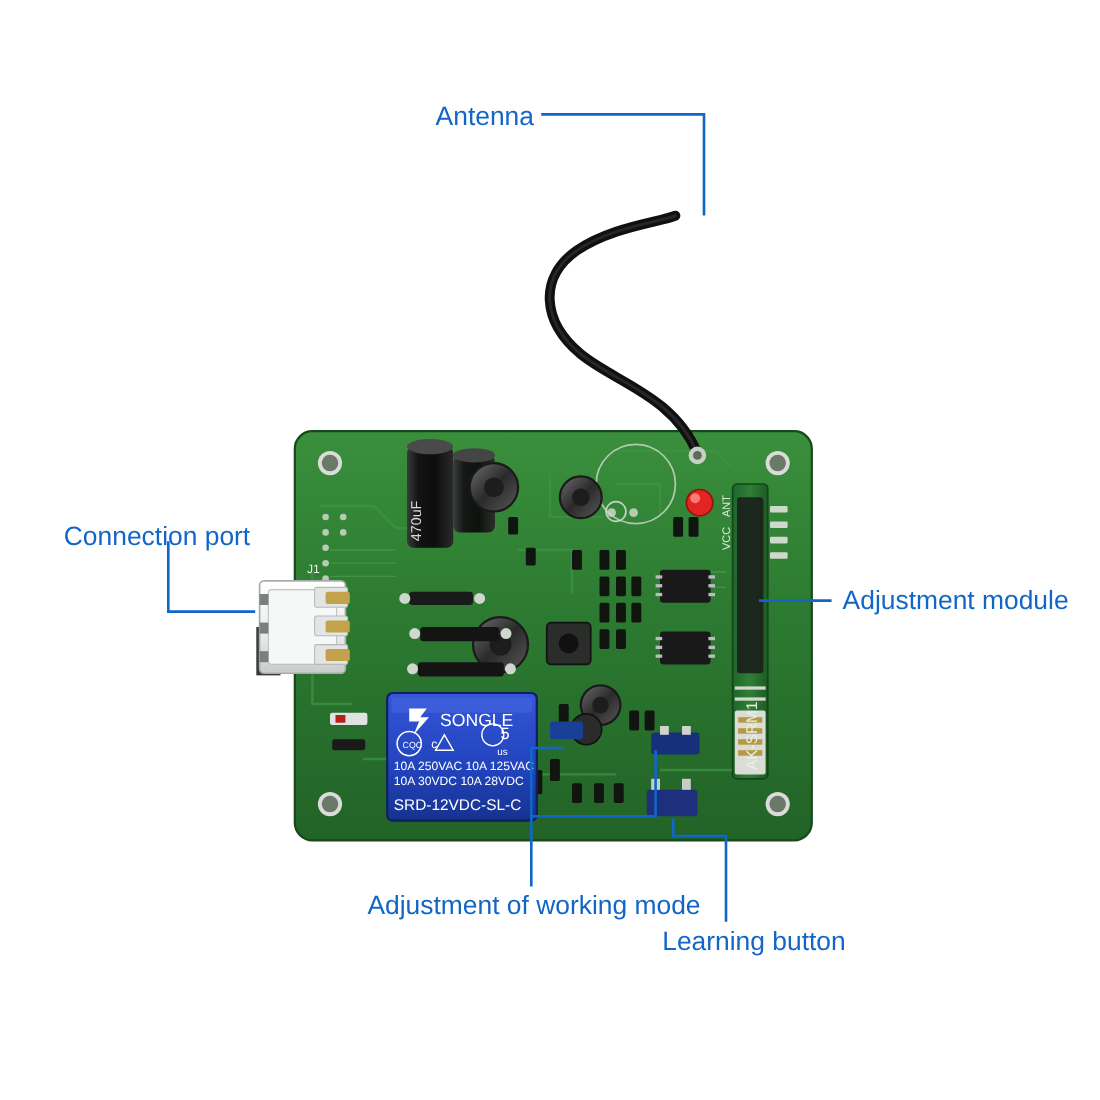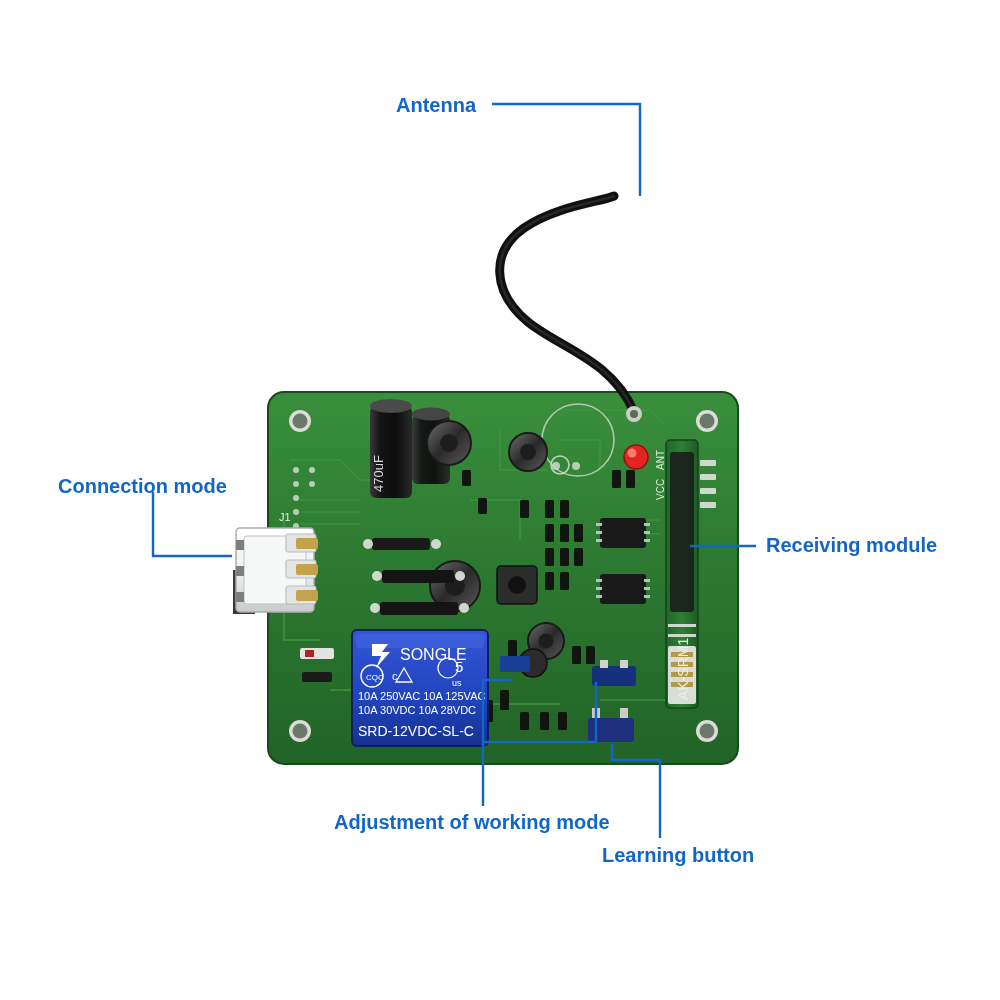--- a/index.html
+++ b/index.html
@@ -28,11 +28,10 @@
   .callout-label {
     position: absolute;
     color: #1266c8;
-    font-size: 20px;
+    font-size: 24px;
     font-family: "Liberation Sans", sans-serif;
     white-space: nowrap;
     line-height: 1;
-    font-weight: bold;
   }
   #lbl-antenna { left: 396px; top: 95px; }
   #lbl-connection { left: 58px; top: 476px; }

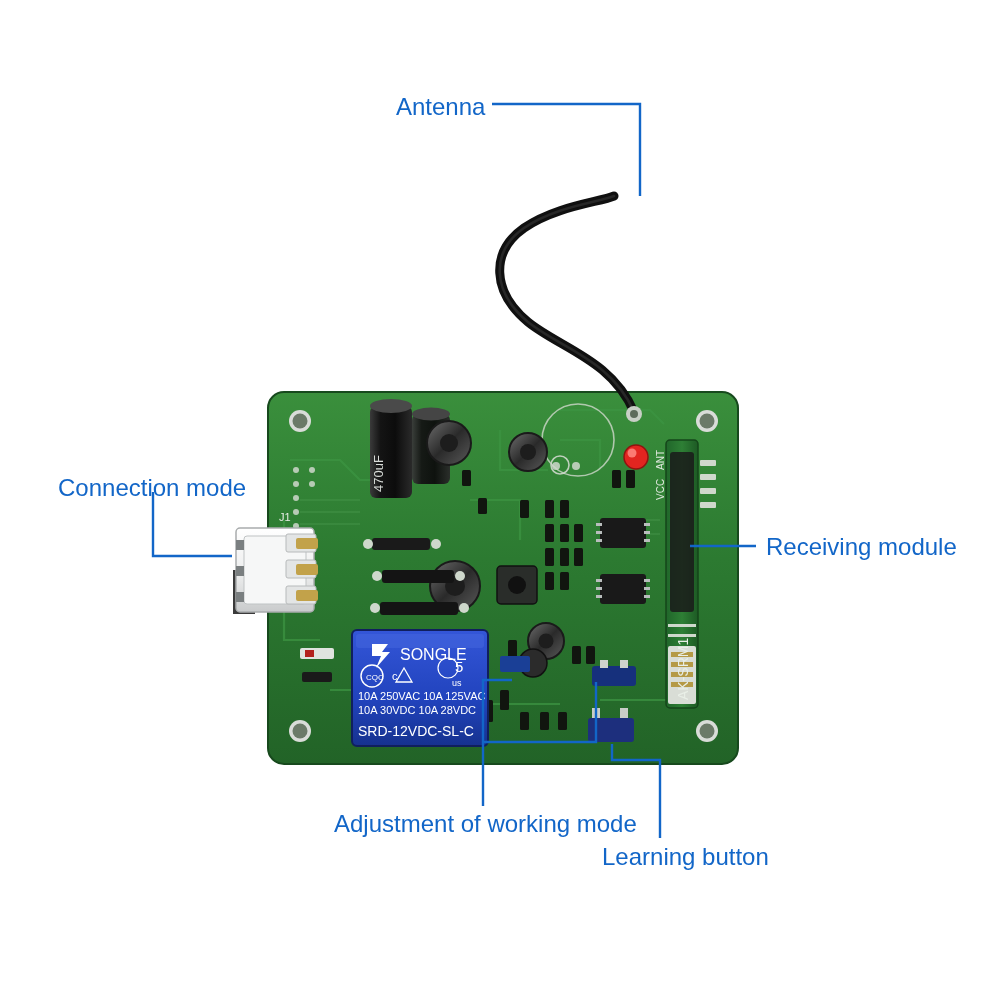--- a/index.html
+++ b/index.html
@@ -319,7 +319,7 @@
   </svg>
 
   <div class="callout-label" id="lbl-antenna">Antenna</div>
-  <div class="callout-label" id="lbl-connection">Connection mode</div>
+  <div class="callout-label" id="lbl-connection">Connection port</div>
   <div class="callout-label" id="lbl-receiving">Receiving module</div>
   <div class="callout-label" id="lbl-mode">Adjustment of working mode</div>
   <div class="callout-label" id="lbl-learning">Learning button</div>

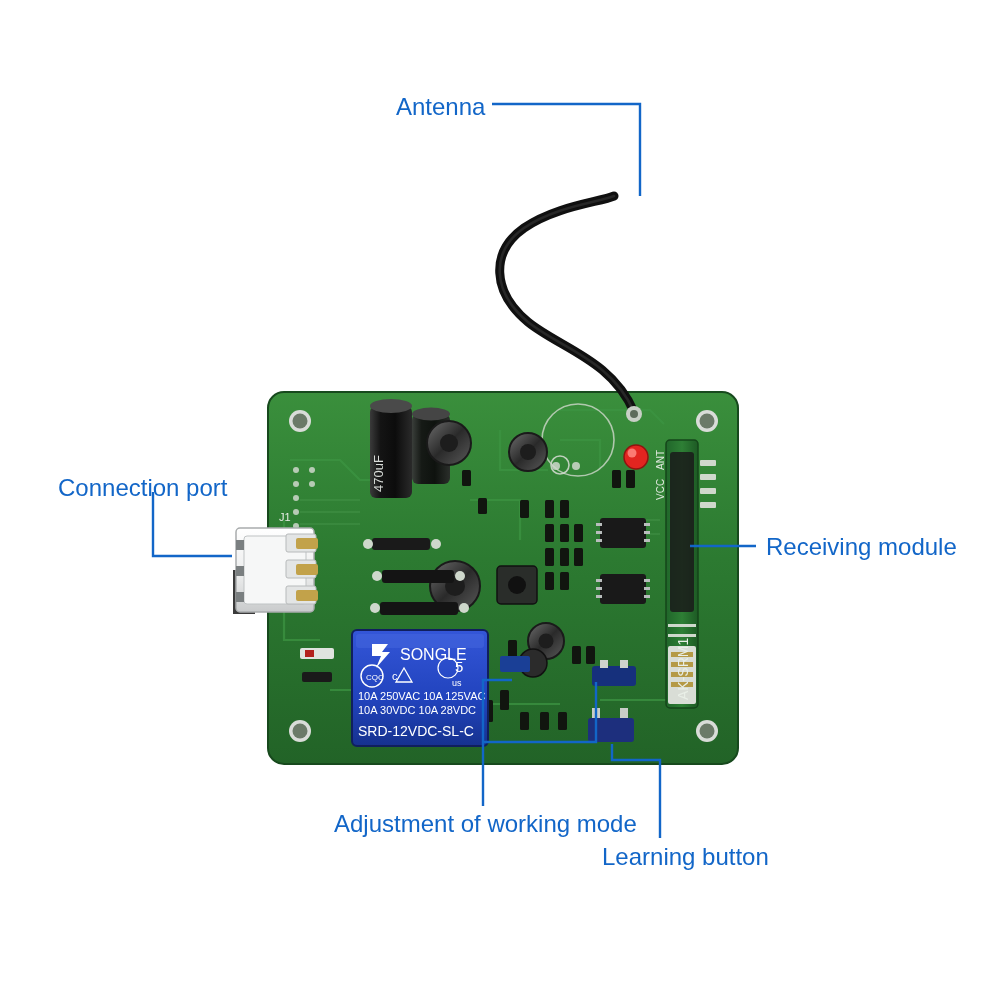--- a/index.html
+++ b/index.html
@@ -320,7 +320,7 @@
 
   <div class="callout-label" id="lbl-antenna">Antenna</div>
   <div class="callout-label" id="lbl-connection">Connection port</div>
-  <div class="callout-label" id="lbl-receiving">Receiving module</div>
+  <div class="callout-label" id="lbl-receiving">Adjustment module</div>
   <div class="callout-label" id="lbl-mode">Adjustment of working mode</div>
   <div class="callout-label" id="lbl-learning">Learning button</div>
 

